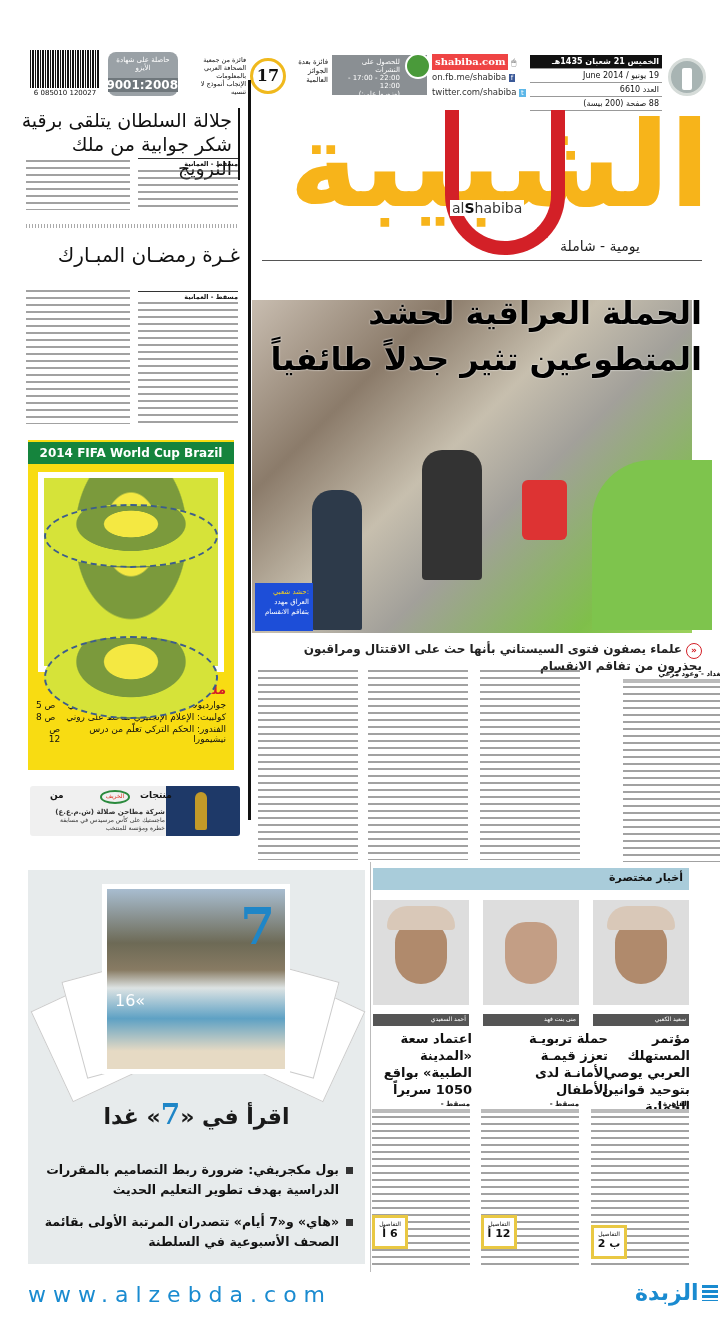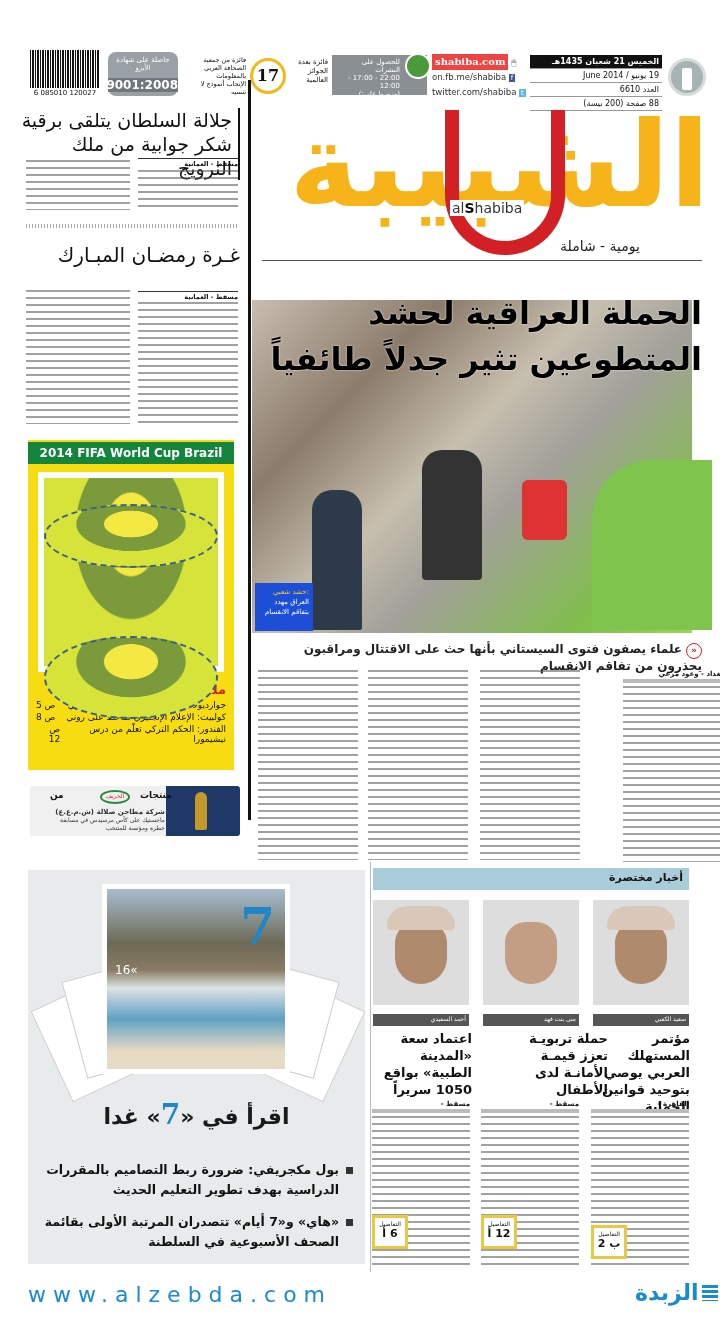--- a/index.html
+++ b/index.html
@@ -78,7 +78,7 @@
 .promo{left:28px;top:870px;width:337px;height:394px;background:#e7ebec}
 .promo .cover{position:absolute;left:74px;top:14px;width:188px;height:190px;background:linear-gradient(to bottom,#a8bdd0 0%,#6d6a56 30%,#887b63 45%,#dde3e3 55%,#5ea1c4 72%,#e6dac4 90%);border:5px solid #fff}
 .promo .seven{position:absolute;right:10px;top:8px;font-size:50px;font-weight:bold;color:#1f86c7;font-family:"DejaVu Serif",serif}
-.promo .c16{position:absolute;left:8px;top:74px;color:#fff;font-size:12px}
+.promo .c16{position:absolute;left:8px;top:102px;color:#fff;font-size:16px}
 .promo .sheet{position:absolute;width:80px;height:100px;background:#fff;border:1px solid #ccc}
 .promo .read{position:absolute;left:0;top:228px;width:100%;text-align:center;font-size:22px;font-weight:bold;color:#1a1a1a;direction:rtl}
 .promo .read span{color:#1f86c7;font-family:"DejaVu Serif",serif;font-size:28px}

